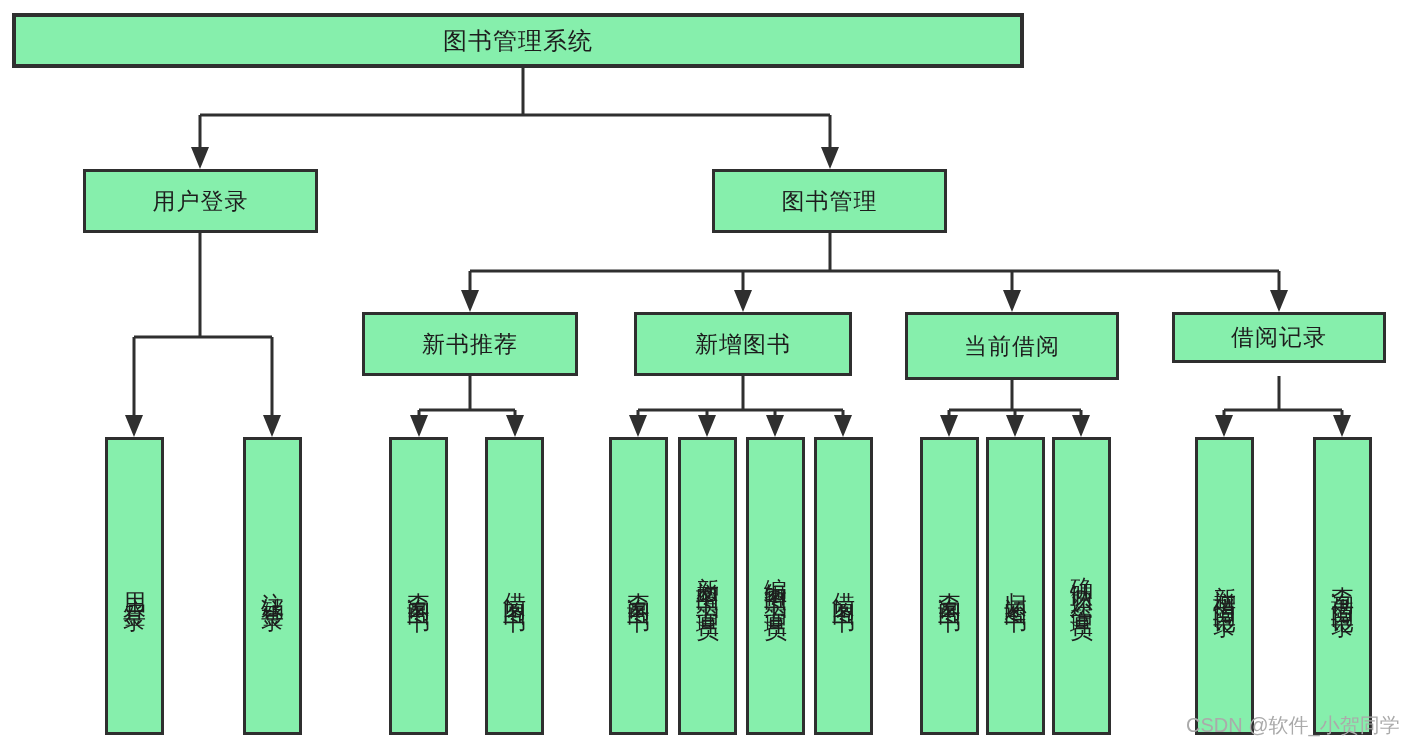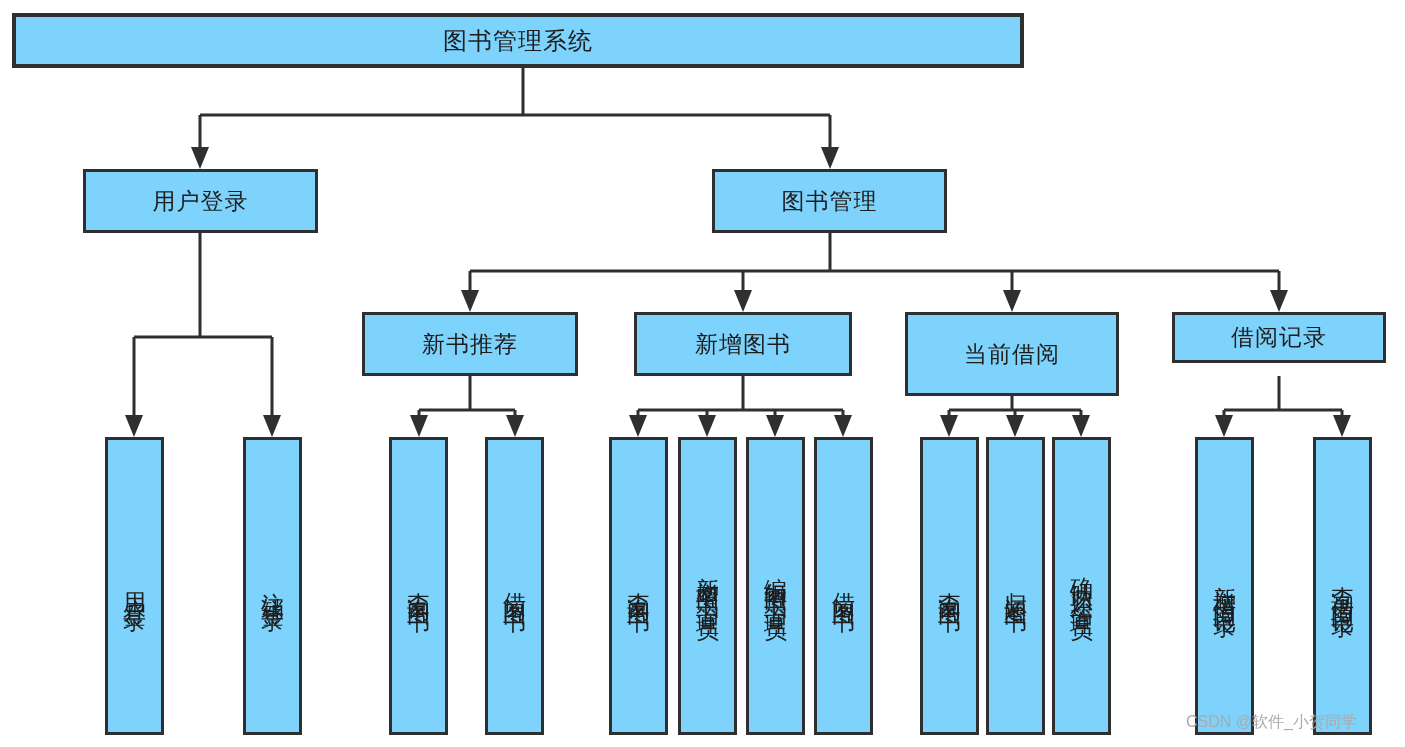--- a/index.html
+++ b/index.html
@@ -10,7 +10,7 @@
     position:absolute;
     box-sizing:border-box;
     border:3px solid #2f2f2f;
-    background:#7dd3fc;
+    background:#86efac;
     display:flex;
     align-items:center;
     justify-content:center;

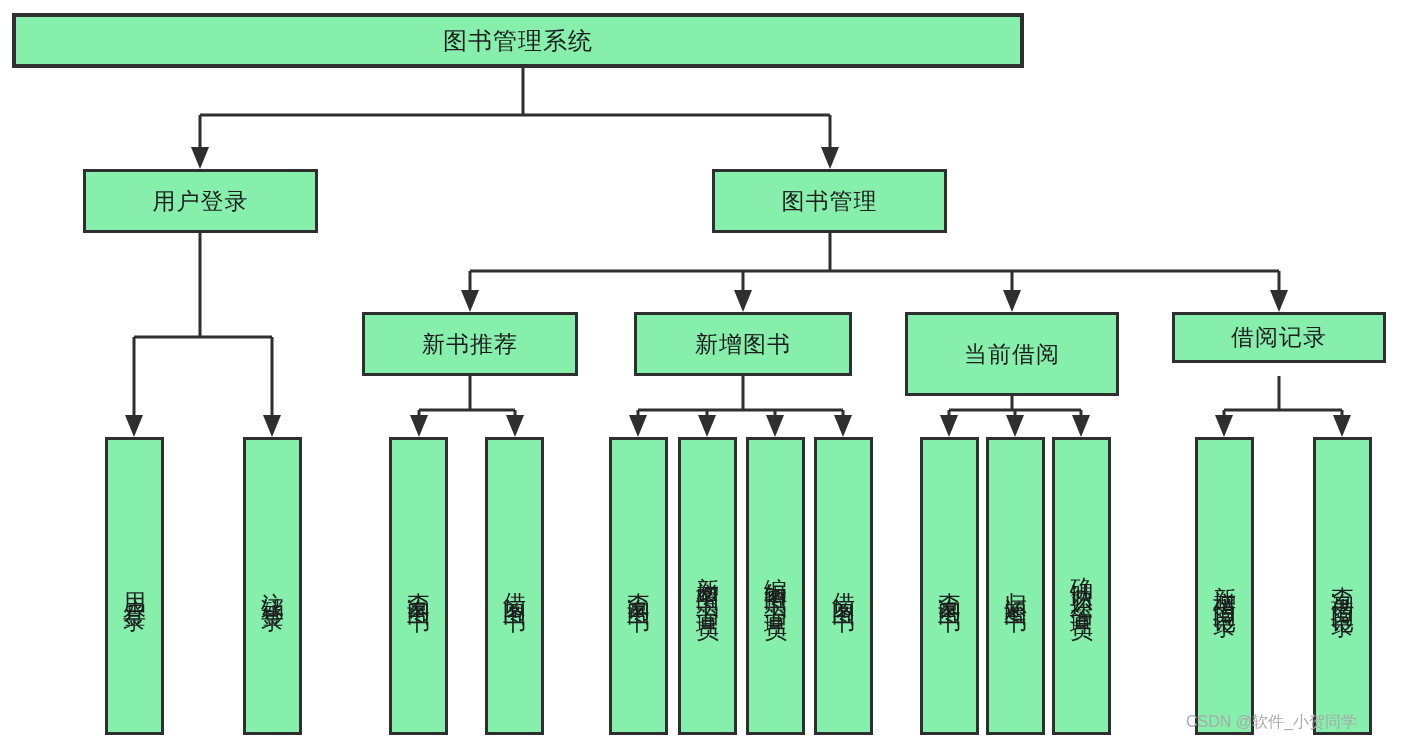--- a/index.html
+++ b/index.html
@@ -115,7 +115,7 @@
   <div class="box" style="left:634px;top:312px;width:218px;height:64px;">
     <span>新增图书</span>
   </div>
-  <div class="box" style="left:905px;top:312px;width:214px;height:84px;">
+  <div class="box" style="left:905px;top:312px;width:214px;height:68px;">
     <span>当前借阅</span>
   </div>
   <div class="box" style="left:1172px;top:312px;width:214px;height:51px;">

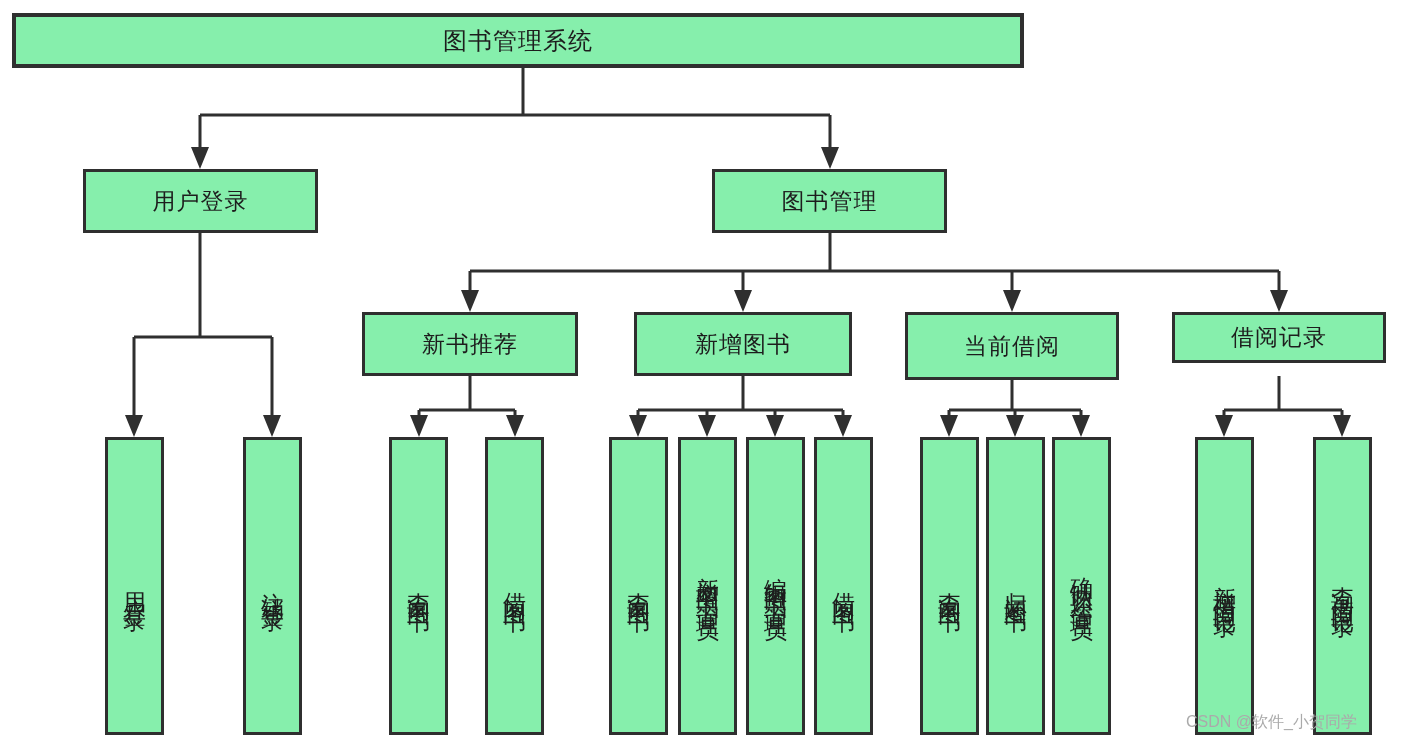--- a/index.html
+++ b/index.html
@@ -32,7 +32,7 @@
     left:1186px;
     top:712px;
     width:220px;
-    font-size:16px;
+    font-size:20px;
     color:#aaaaaa;
     z-index:5;
     white-space:nowrap;

